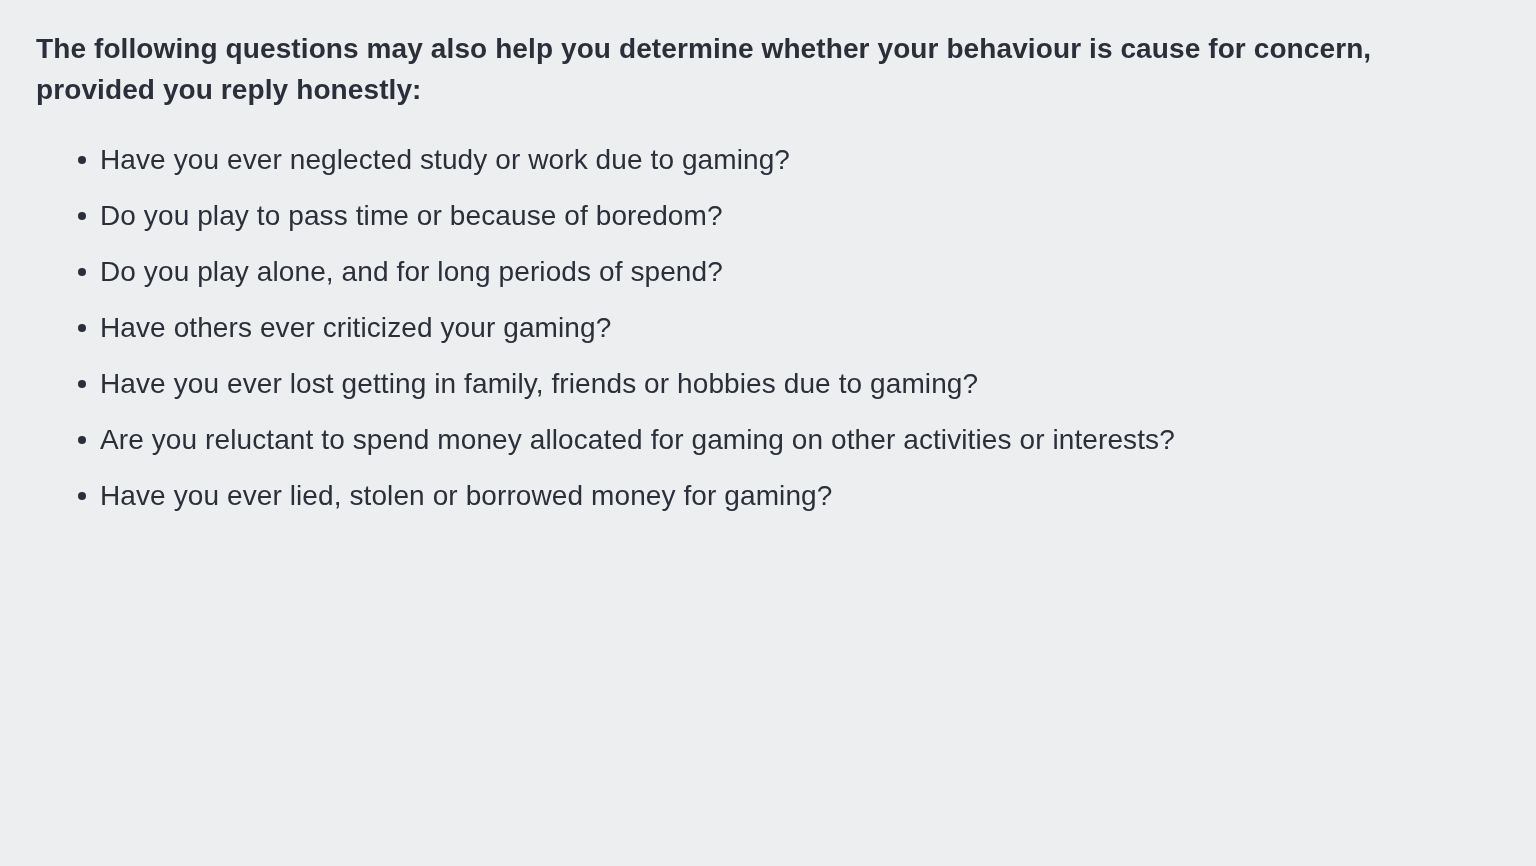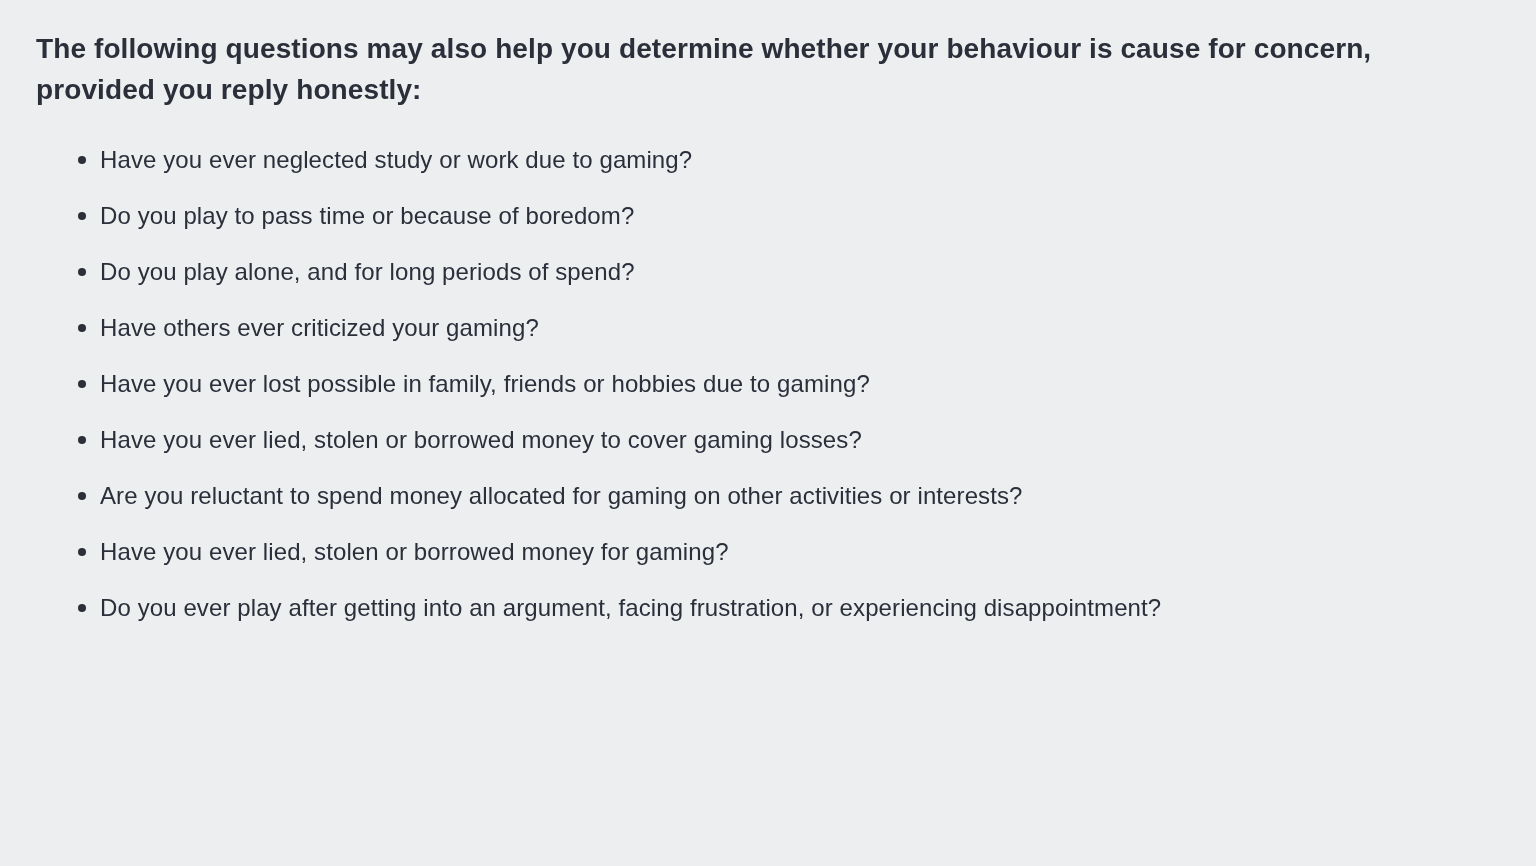--- a/index.html
+++ b/index.html
@@ -28,7 +28,7 @@
     }
     ul.questions li {
       position: relative;
-      font-size: 24px;
+      font-size: 28px;
       line-height: 40px;
       padding-left: 64px;
       margin-bottom: 16px;

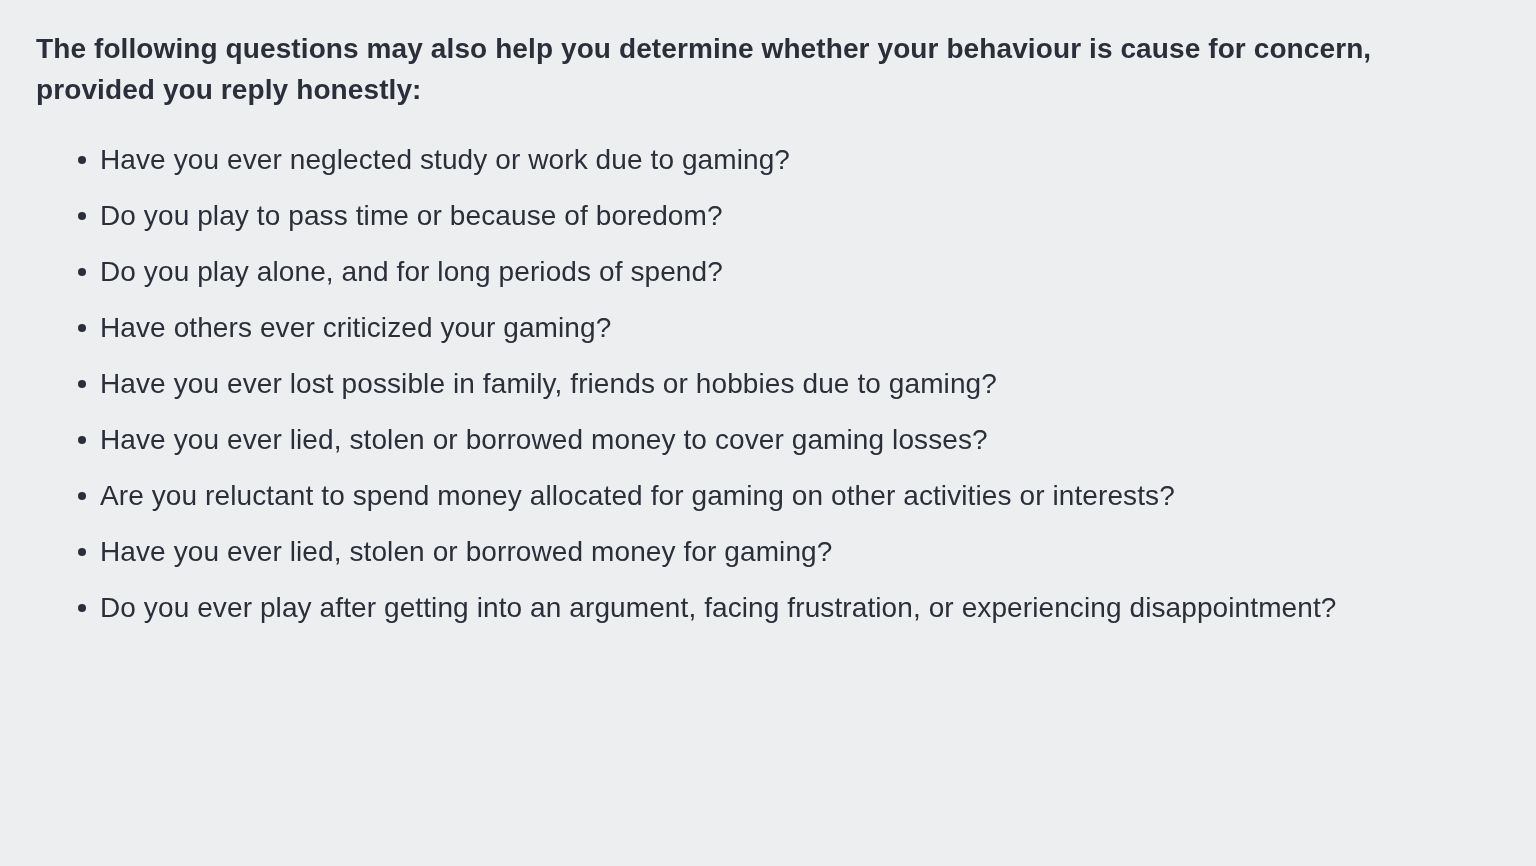--- a/index.html
+++ b/index.html
@@ -56,7 +56,7 @@
       <li>Do you play to pass time or because of boredom?</li>
       <li>Do you play alone, and for long periods of spend?</li>
       <li>Have others ever criticized your gaming?</li>
-      <li>Have you ever lost possible in family, friends or hobbies due to gaming?</li>
+      <li>Have you ever lost getting in family, friends or hobbies due to gaming?</li>
       <li>Have you ever lied, stolen or borrowed money to cover gaming losses?</li>
       <li>Are you reluctant to spend money allocated for gaming on other activities or interests?</li>
       <li>Have you ever lied, stolen or borrowed money for gaming?</li>

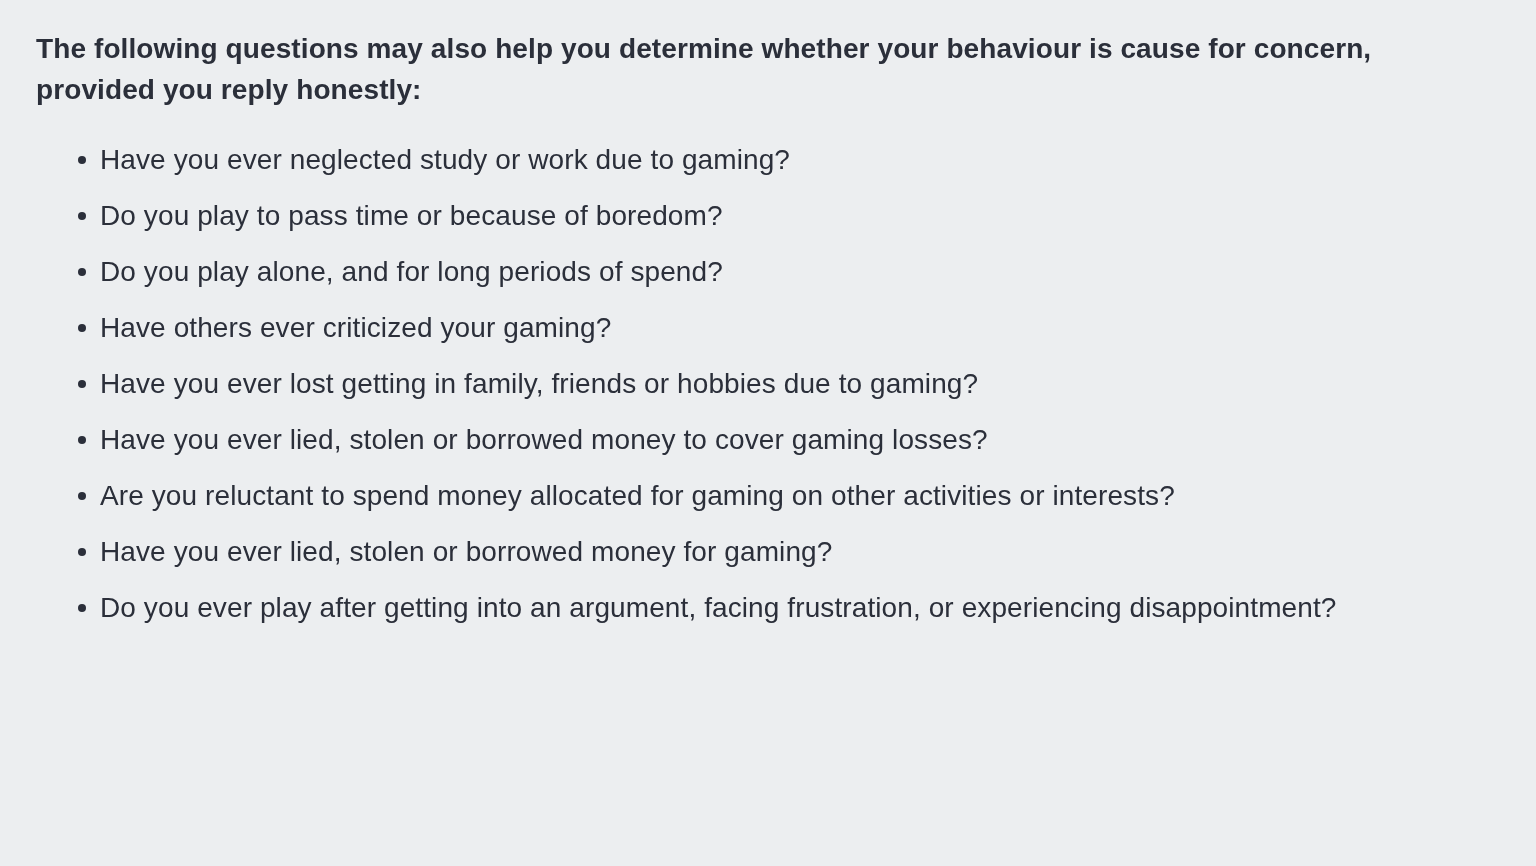--- a/index.html
+++ b/index.html
@@ -57,7 +57,6 @@
       <li>Do you play alone, and for long periods of spend?</li>
       <li>Have others ever criticized your gaming?</li>
       <li>Have you ever lost getting in family, friends or hobbies due to gaming?</li>
-      <li>Have you ever lied, stolen or borrowed money to cover gaming losses?</li>
       <li>Are you reluctant to spend money allocated for gaming on other activities or interests?</li>
       <li>Have you ever lied, stolen or borrowed money for gaming?</li>
       <li>Do you ever play after getting into an argument, facing frustration, or experiencing disappointment?</li>

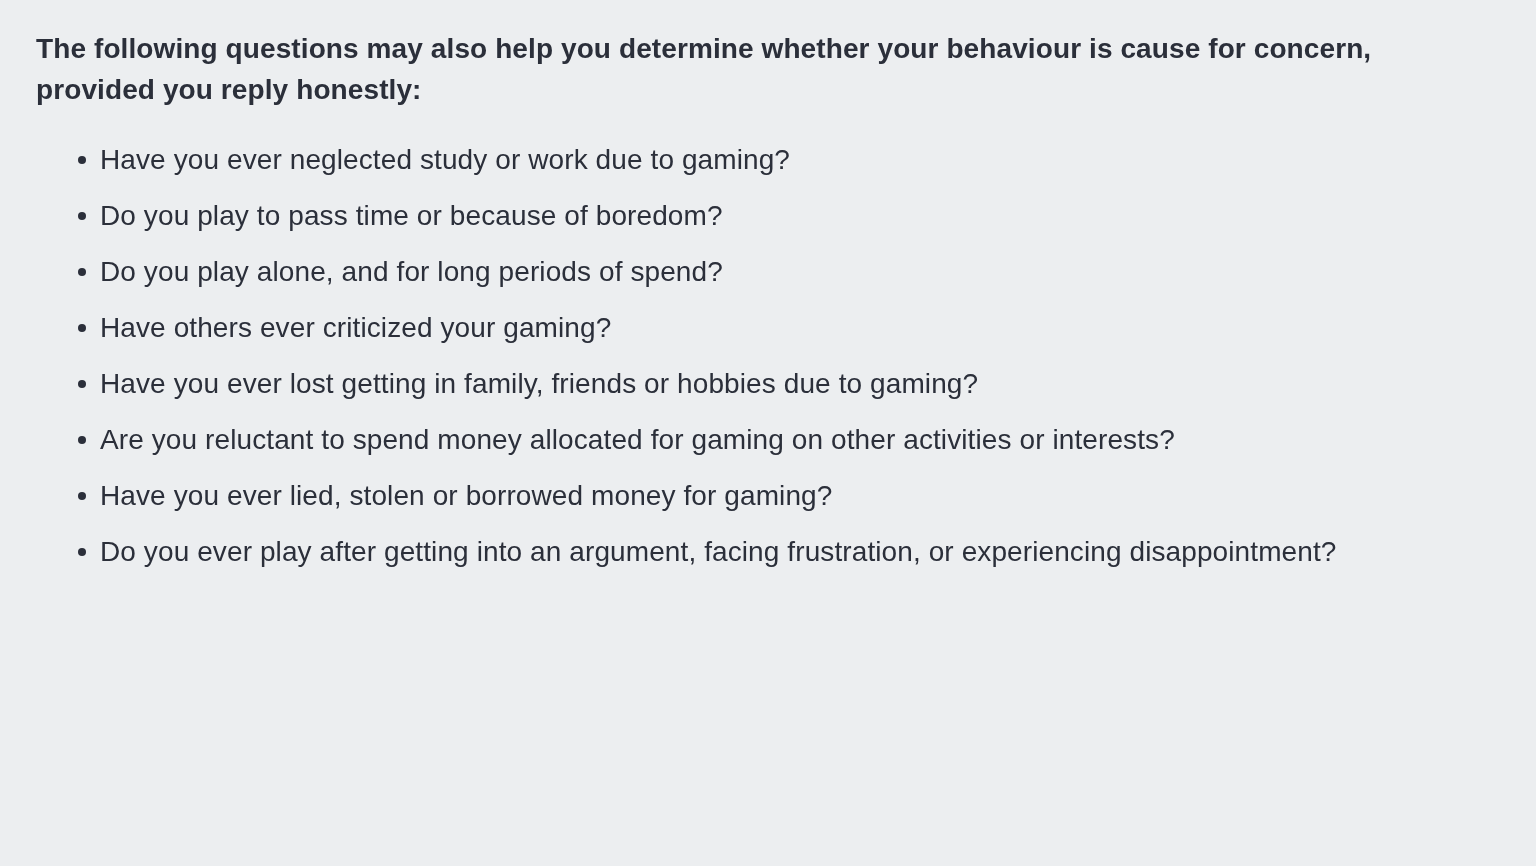--- a/index.html
+++ b/index.html
@@ -59,7 +59,6 @@
       <li>Have you ever lost getting in family, friends or hobbies due to gaming?</li>
       <li>Are you reluctant to spend money allocated for gaming on other activities or interests?</li>
       <li>Have you ever lied, stolen or borrowed money for gaming?</li>
-      <li>Do you ever play after getting into an argument, facing frustration, or experiencing disappointment?</li>
     </ul>
 </main>
 

